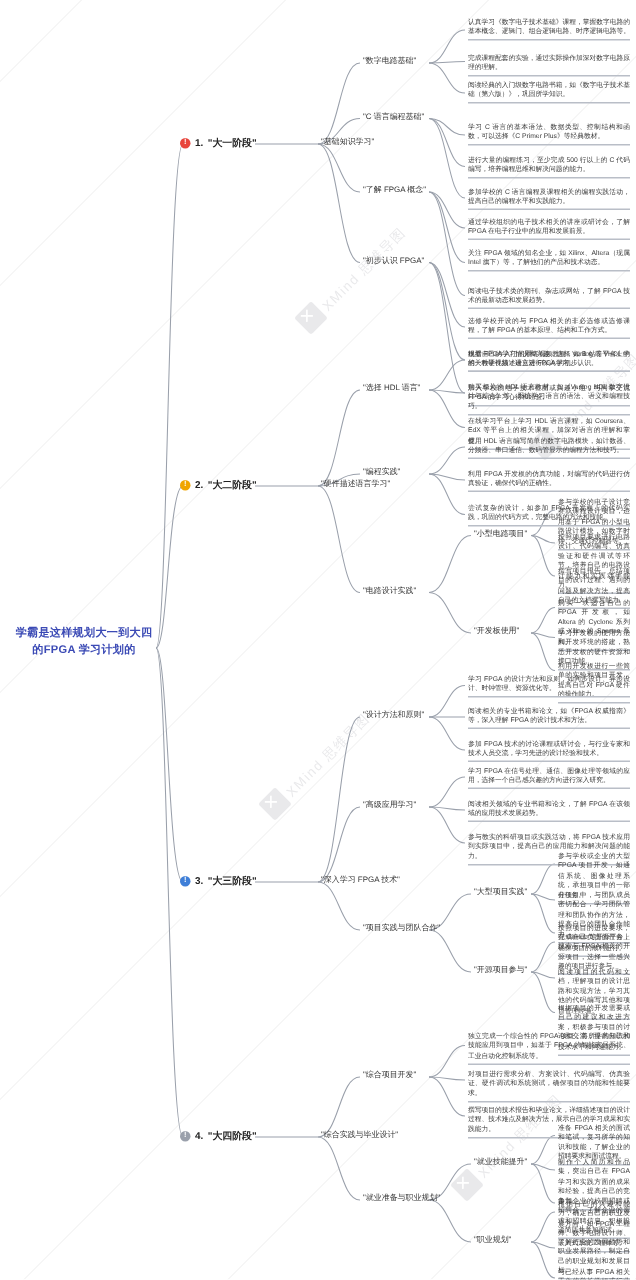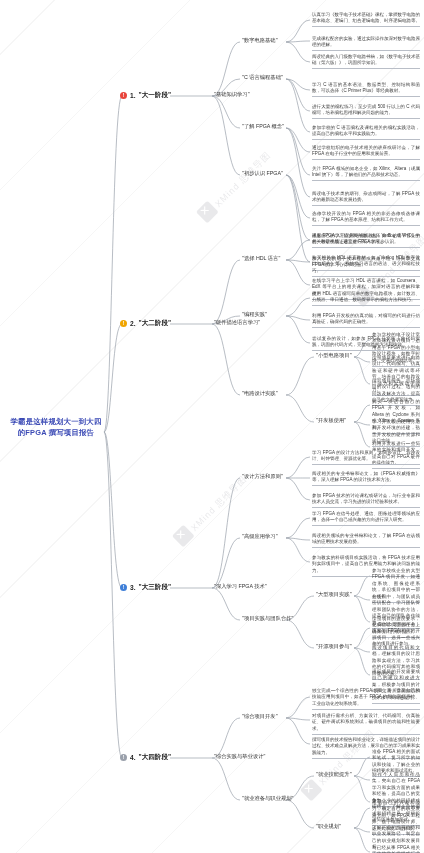--- a/index.html
+++ b/index.html
@@ -156,7 +156,7 @@
   </svg>
 
   <div class="node root">
-    <span>学霸是这样规划大一到大四的FPGA 撰写项目报告</span>
+    <span>学霸是这样规划大一到大四的FPGA 学习计划的</span>
   </div>
 
   <div class="node stage" style="left:120px;top:91px;">

